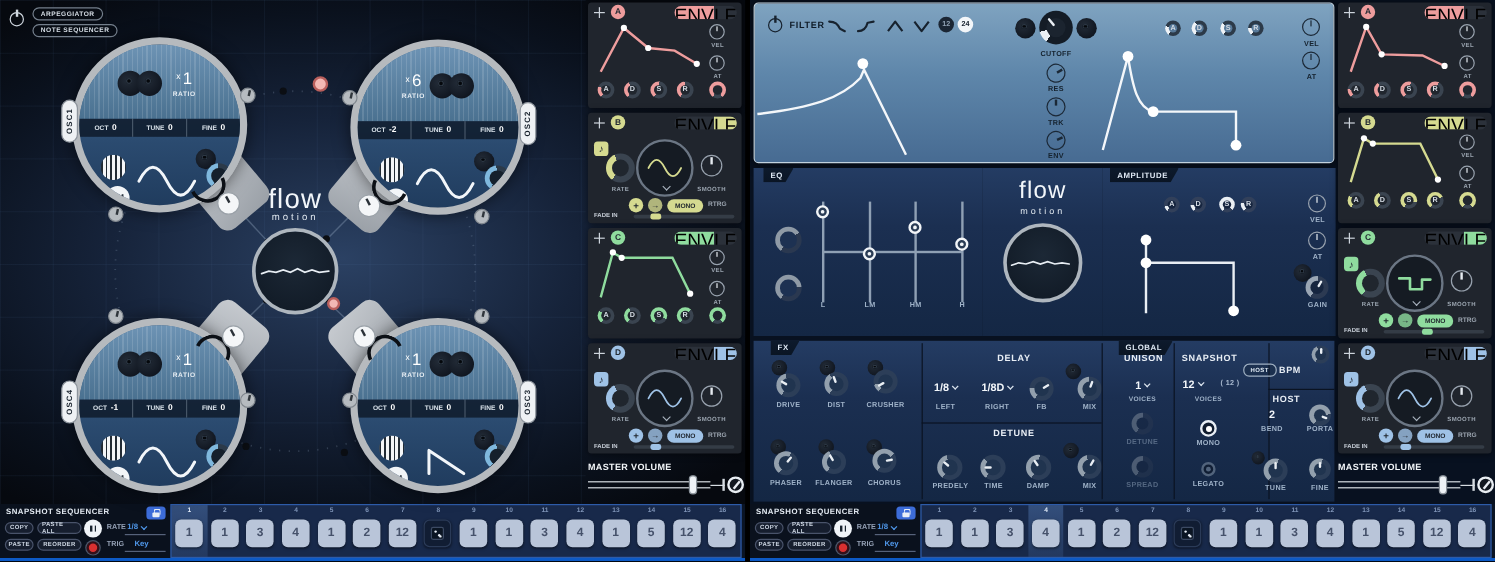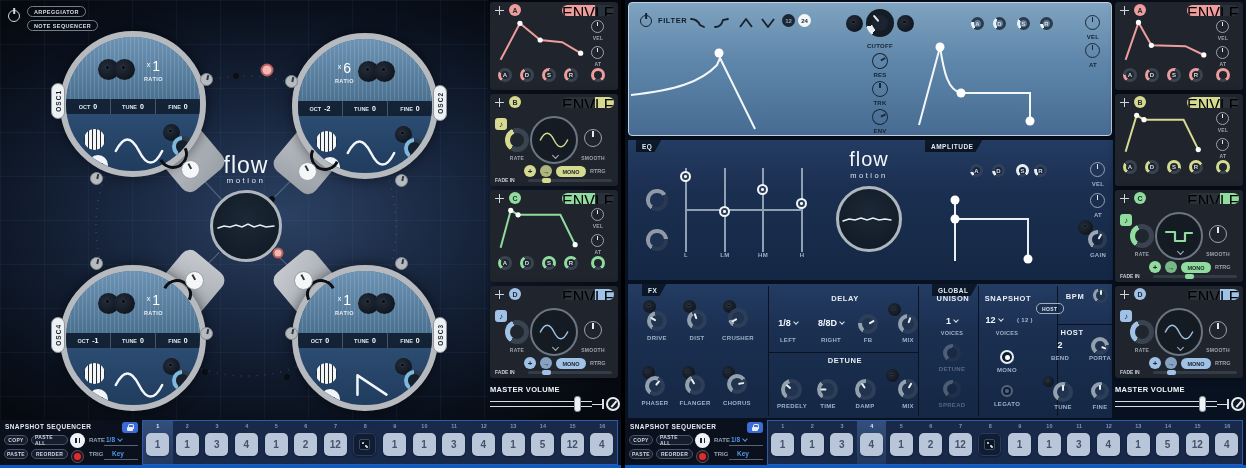--- a/index.html
+++ b/index.html
@@ -837,7 +837,7 @@
       <div class="radio off" style="left:373px;top:101px;width:12px;height:12px"></div>
       <div class="llab" style="left:359px;top:117px;width:40px">LEGATO</div>
       <i class="vdiv" style="left:429px;top:2px;height:130px"></i>
-      <div class="wlab" style="left:425px;top:8px;width:44px">BPM</div>
+      <div class="wlab" style="left:425px;top:20px;width:44px">BPM</div>
       <div class="host" style="left:408px;top:19px">HOST</div>
       <div class="ak t fxk" style="position:absolute;left:465px;top:4px;width:15px;height:15px;--fill:120deg"></div>
       <i class="hdiv" style="left:429px;top:40px;width:55px"></i>

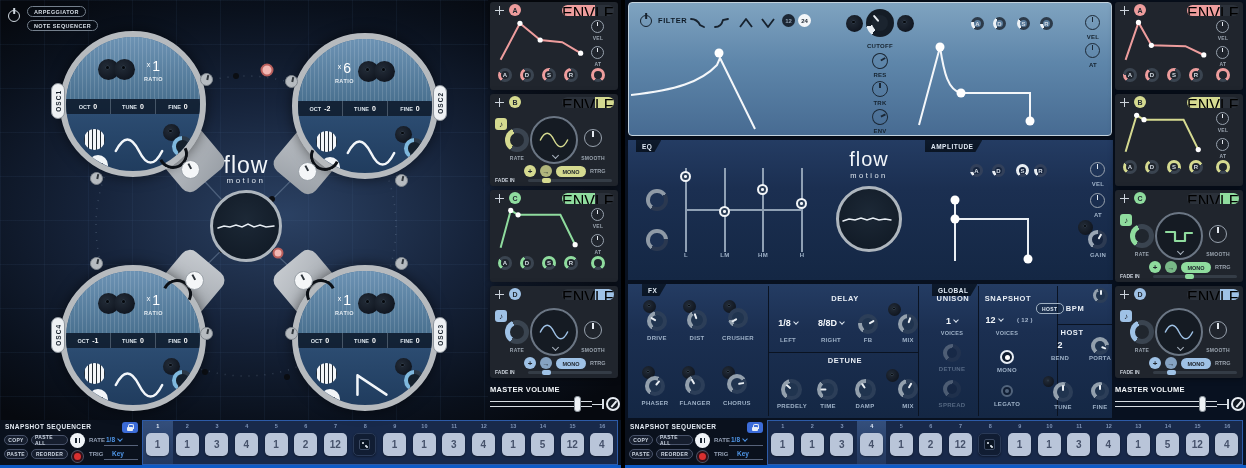--- a/index.html
+++ b/index.html
@@ -792,7 +792,7 @@
         </div>
       <div class="llab" style="left:140px;top:53px;width:40px">LEFT</div>
       <div class="bigv" style="left:181px;top:34px;width:44px">
-          <span>8/8D</span>
+          <span>1/8D</span>
           <i class="wchev"></i>
         </div>
       <div class="llab" style="left:181px;top:53px;width:44px">RIGHT</div>

